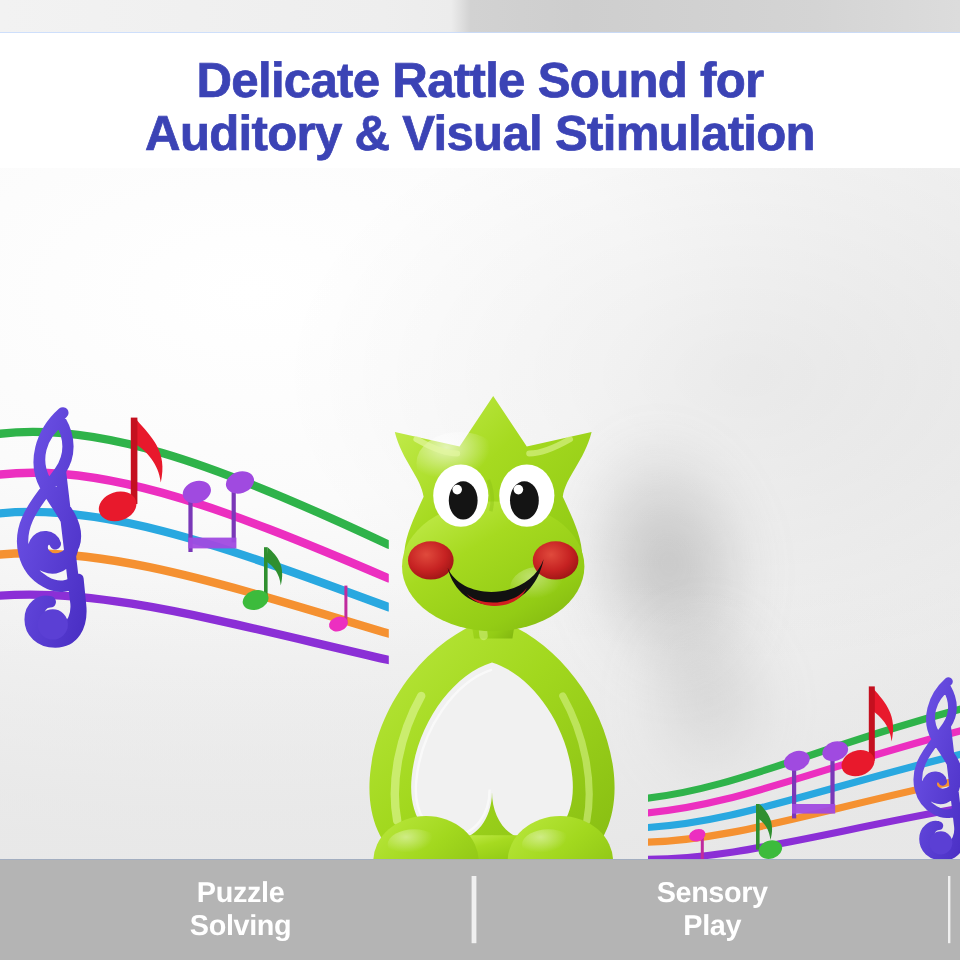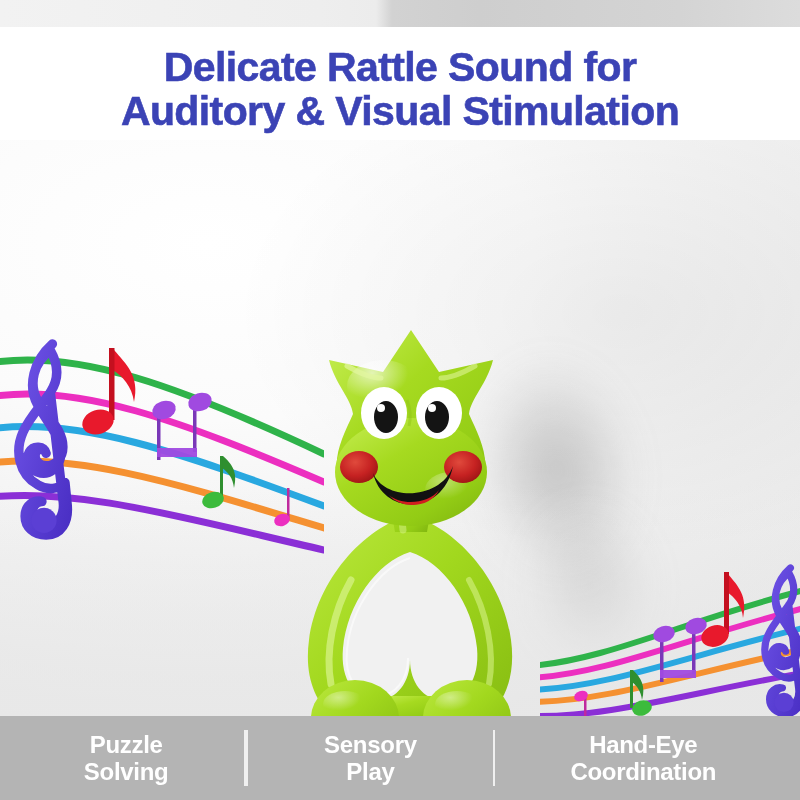--- a/index.html
+++ b/index.html
@@ -379,8 +379,6 @@
     <div class="feature-item">Sensory
 Play</div>
     <div class="feature-divider"></div>
-    <div class="feature-item">Hand-Eye
-Coordination</div>
   </div>
 
 </div>

